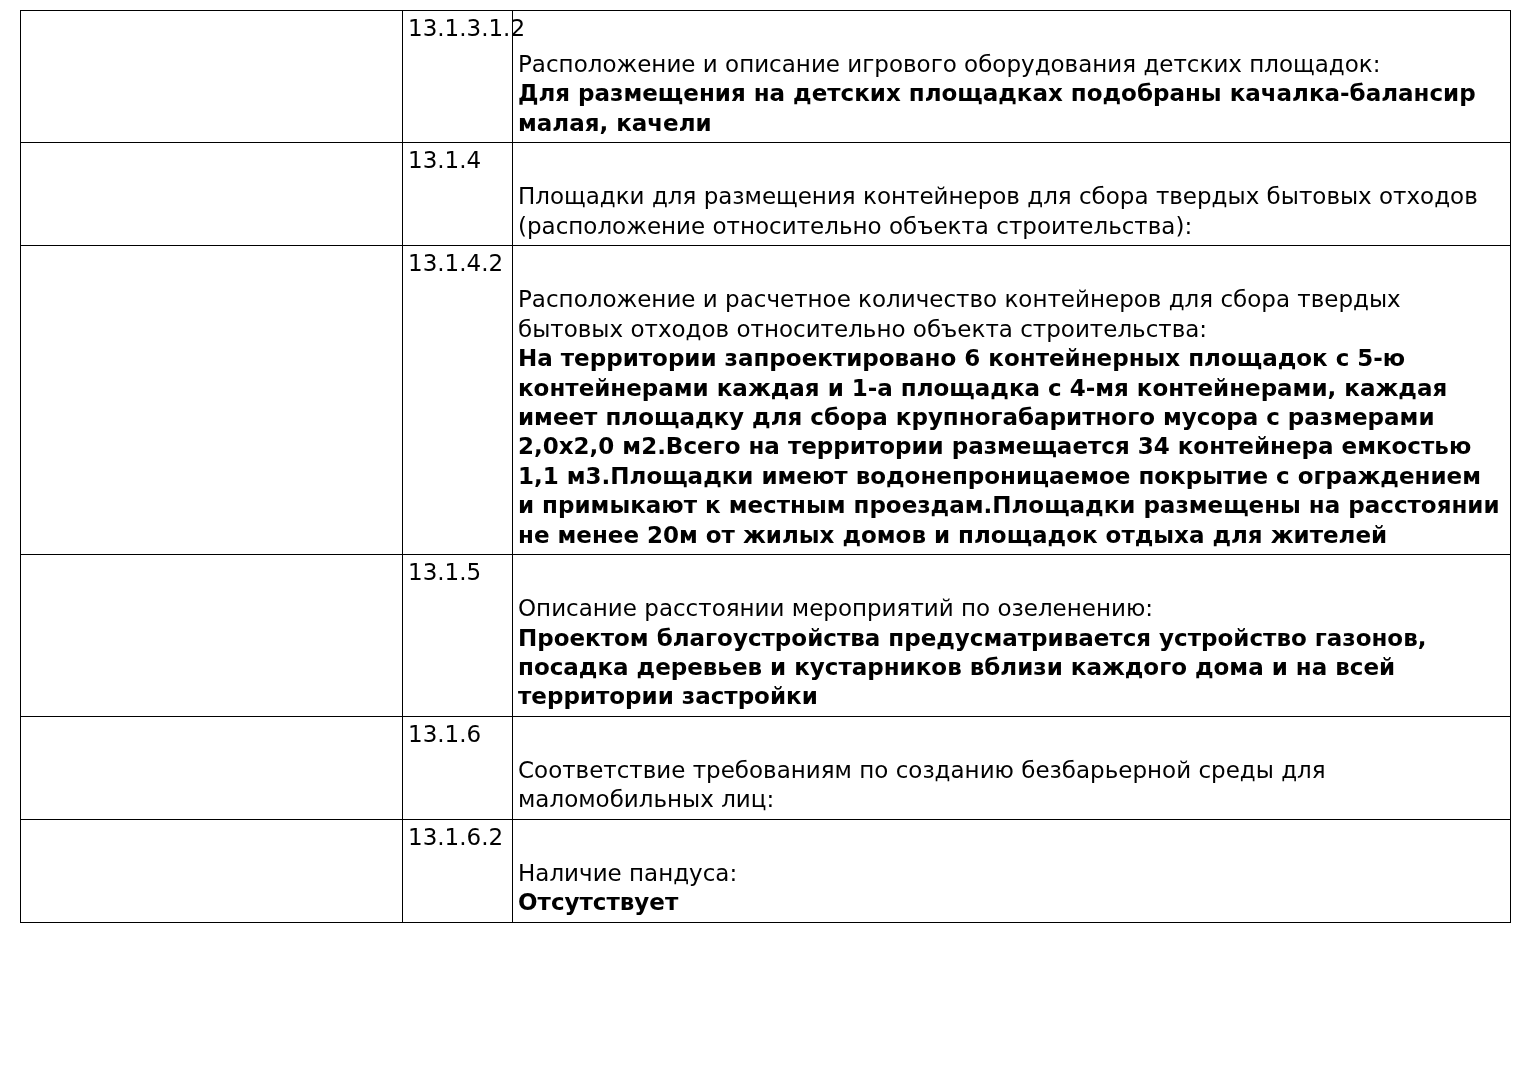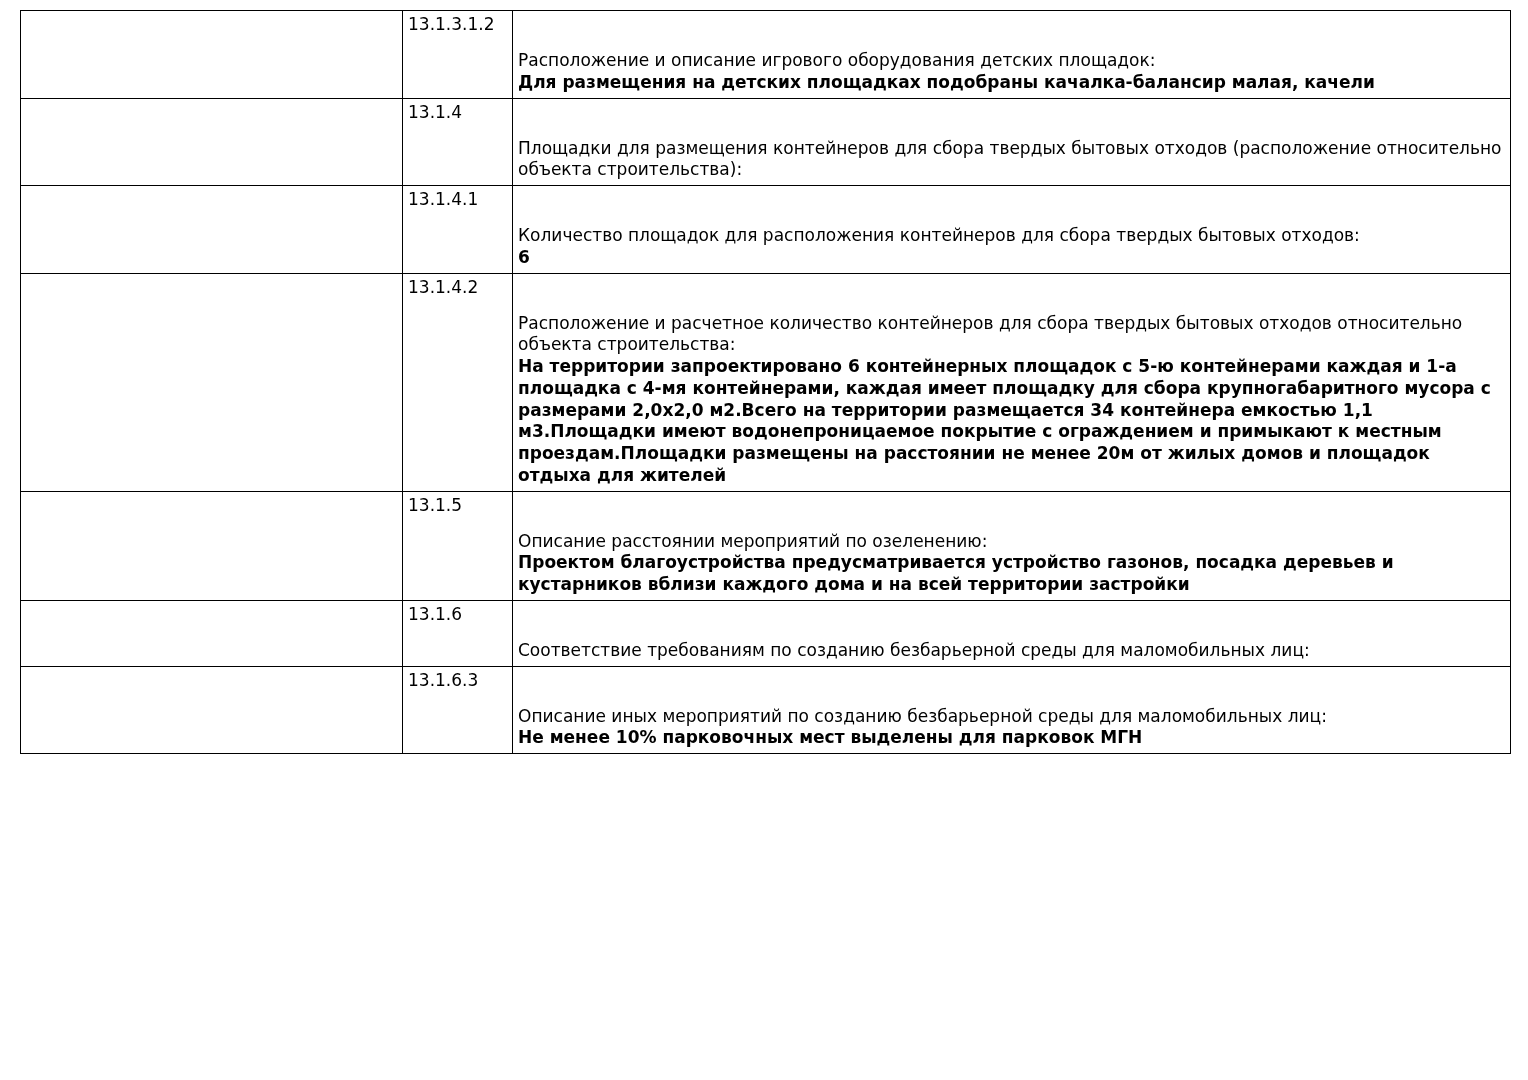--- a/index.html
+++ b/index.html
@@ -31,7 +31,7 @@
     border: 1px solid #000000;
     vertical-align: top;
     padding: 3px 5px 4px 5px;
-    font-size: 17px;
+    font-size: 23px;
     line-height: 1.28;
   }
   col.c-blank { width: 382px; }

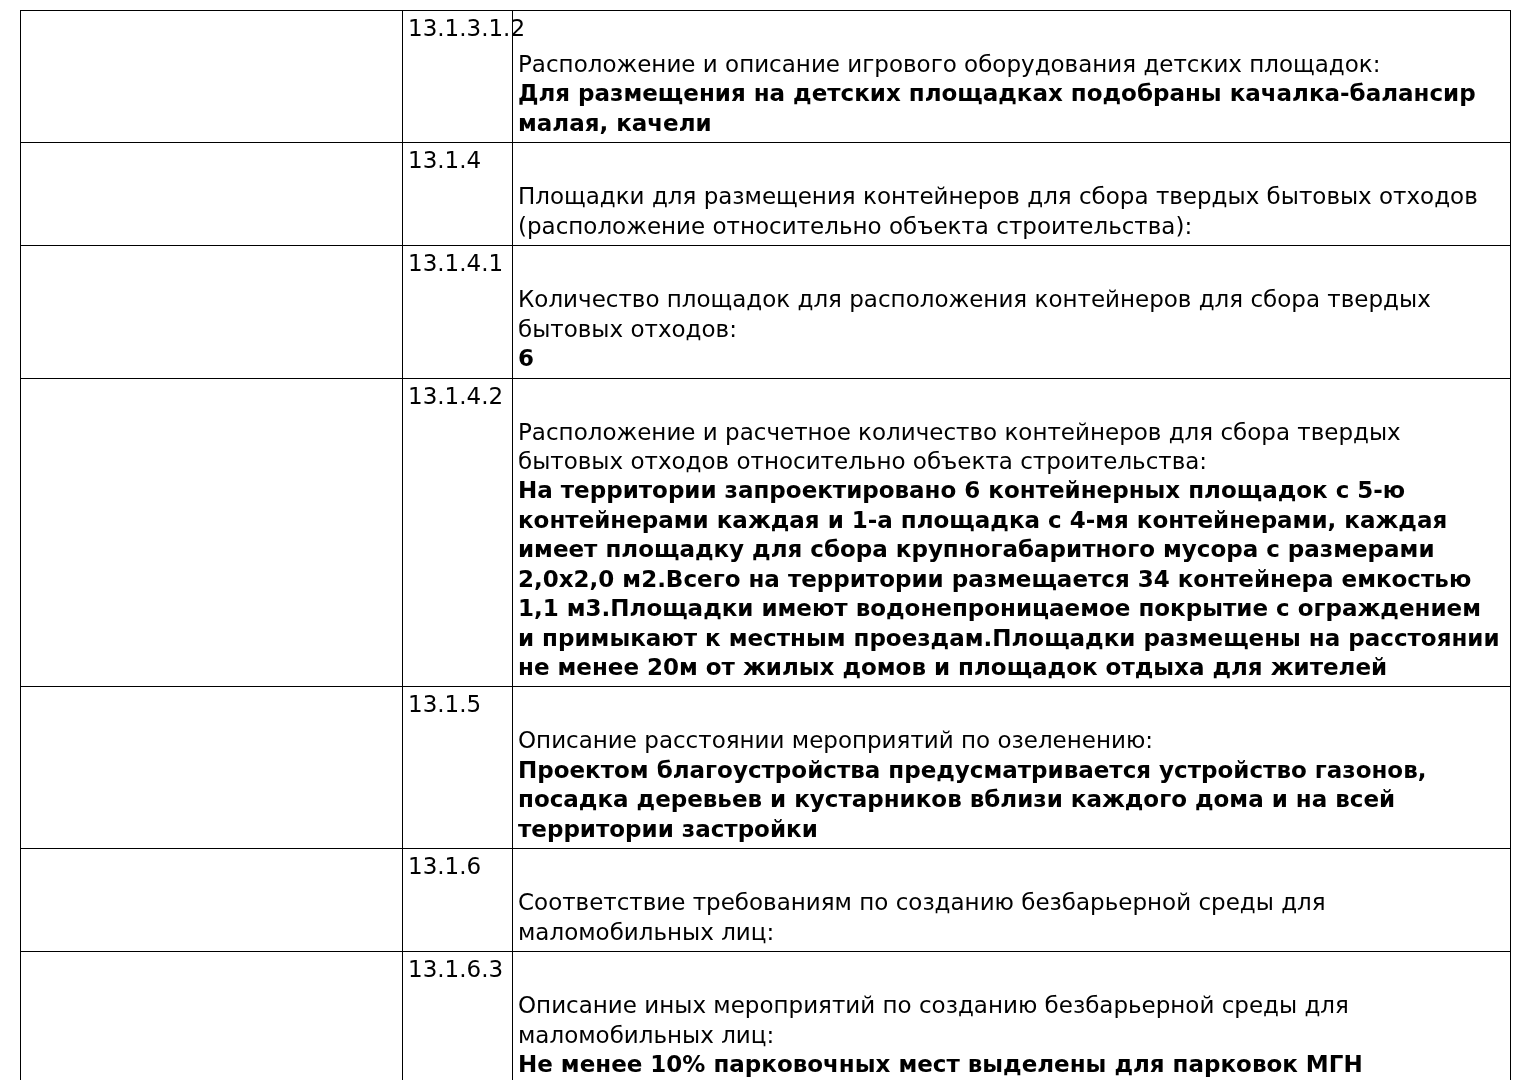--- a/index.html
+++ b/index.html
@@ -90,14 +90,6 @@
         </td>
       </tr>
 
-      <tr>
-        <td class="blank-cell"></td>
-        <td class="code-cell">13.1.4.1</td>
-        <td class="text-cell">
-          <span class="lbl">Количество площадок для расположения контейнеров для сбора твердых бытовых отходов:</span>
-          <span class="val">6</span>
-        </td>
-      </tr>
 
       <tr>
         <td class="blank-cell"></td>

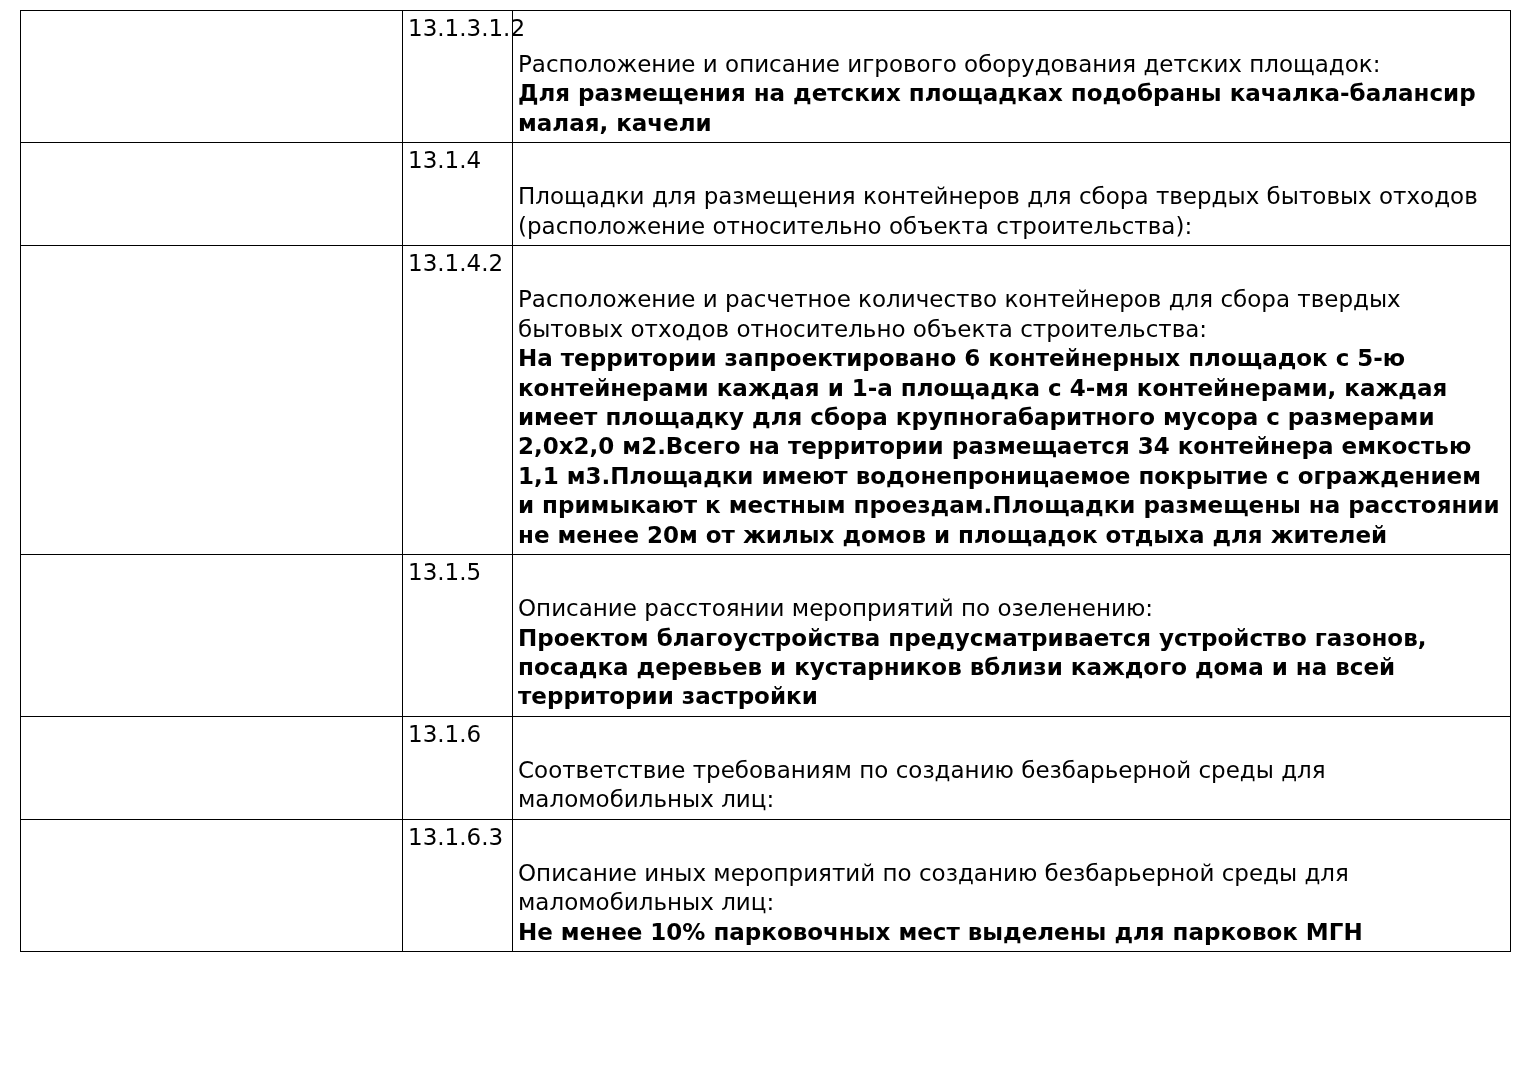--- a/index.html
+++ b/index.html
@@ -118,6 +118,14 @@
       </tr>
 
 
+      <tr>
+        <td class="blank-cell"></td>
+        <td class="code-cell">13.1.6.2</td>
+        <td class="text-cell">
+          <span class="lbl">Наличие пандуса:</span>
+          <span class="val">Отсутствует</span>
+        </td>
+      </tr>
 
       <tr>
         <td class="blank-cell"></td>

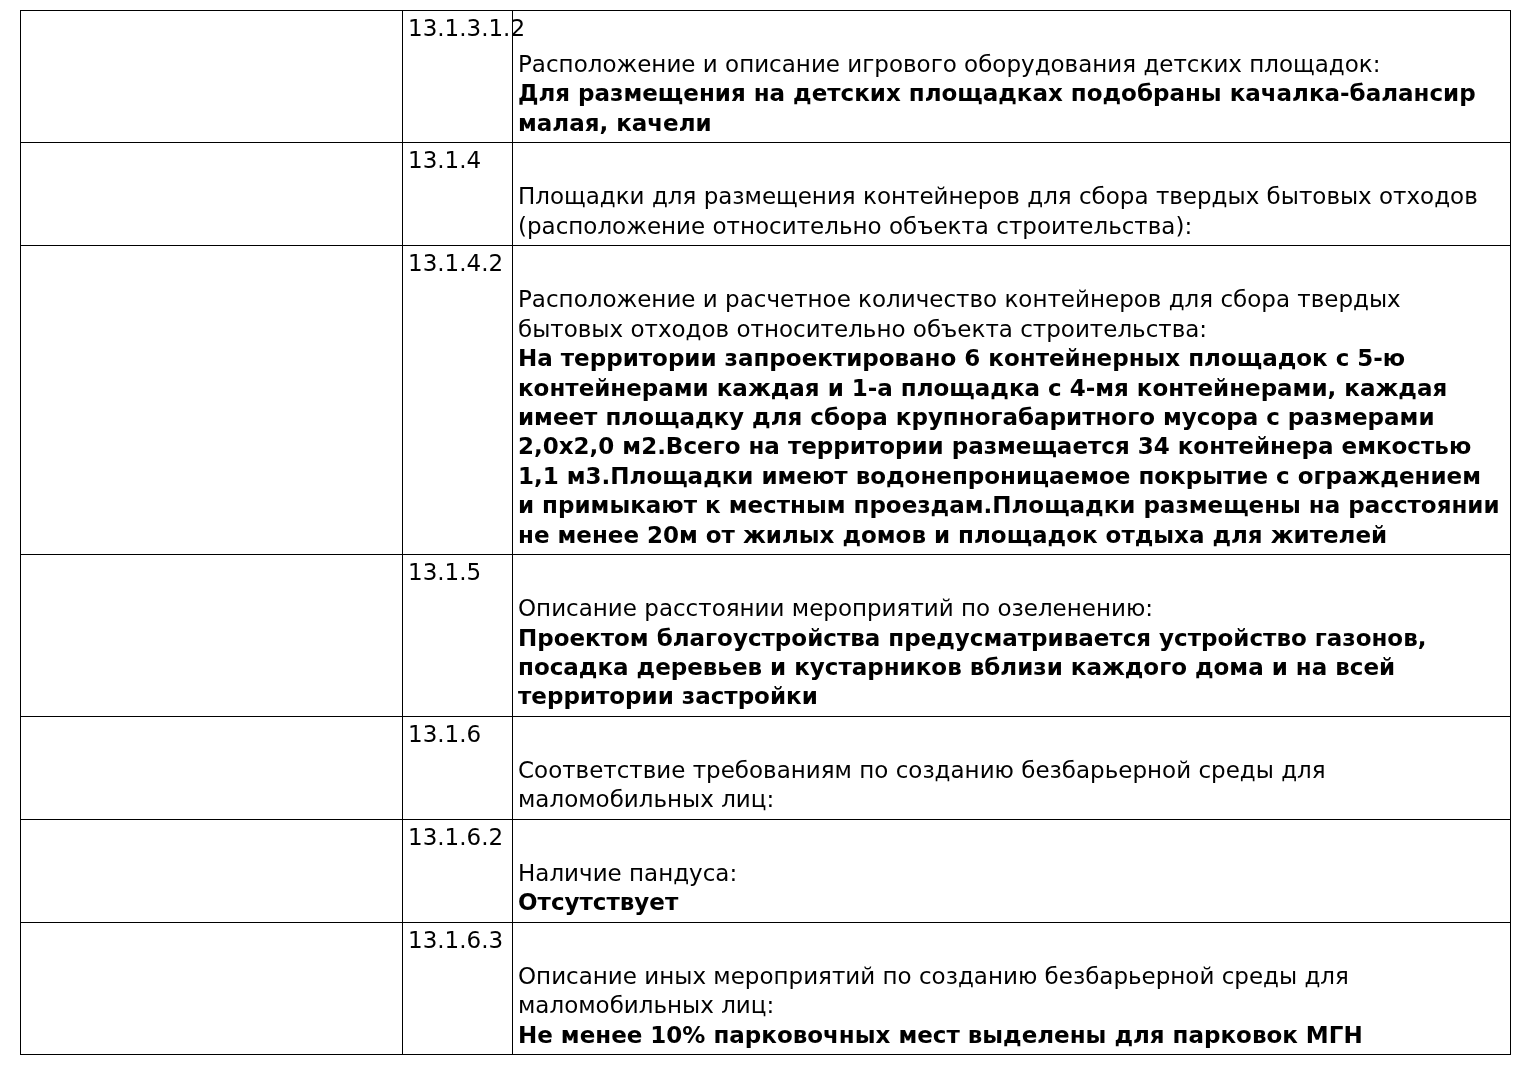--- a/index.html
+++ b/index.html
@@ -127,14 +127,6 @@
         </td>
       </tr>
 
-      <tr>
-        <td class="blank-cell"></td>
-        <td class="code-cell">13.1.6.3</td>
-        <td class="text-cell">
-          <span class="lbl">Описание иных мероприятий по созданию безбарьерной среды для маломобильных лиц:</span>
-          <span class="val">Не менее 10% парковочных мест выделены для парковок МГН</span>
-        </td>
-      </tr>
 
     </tbody>
   </table>

